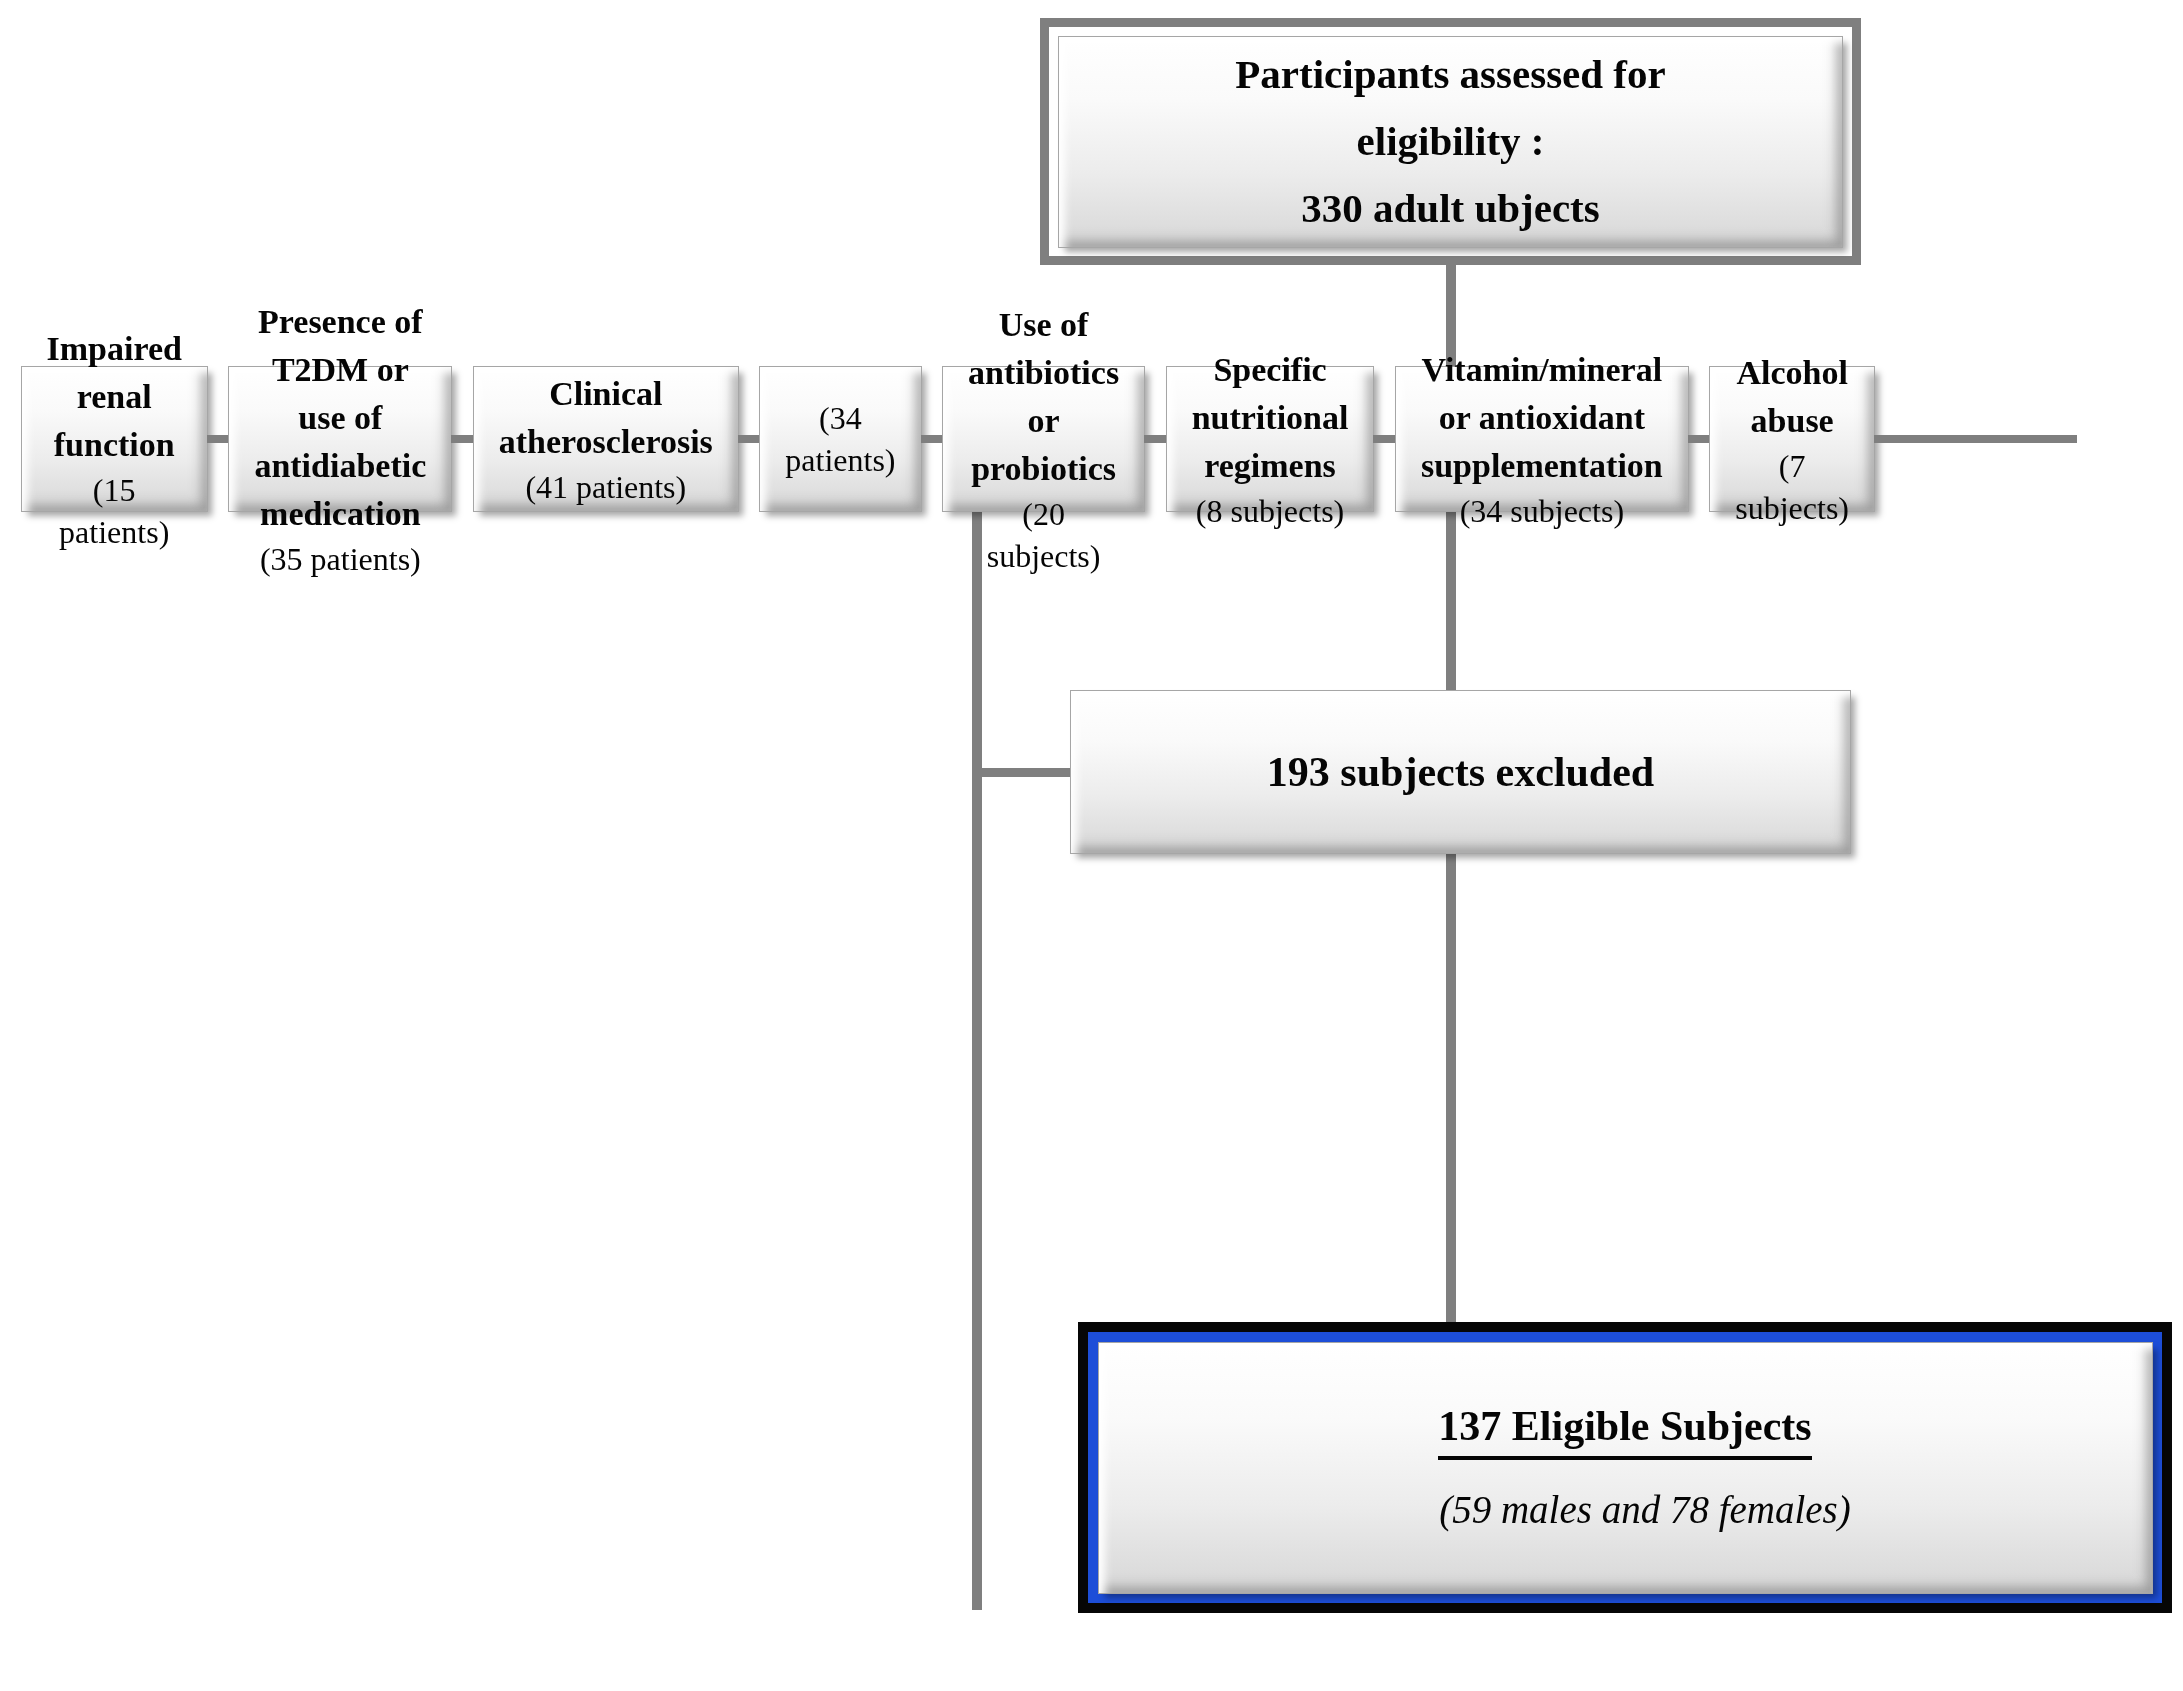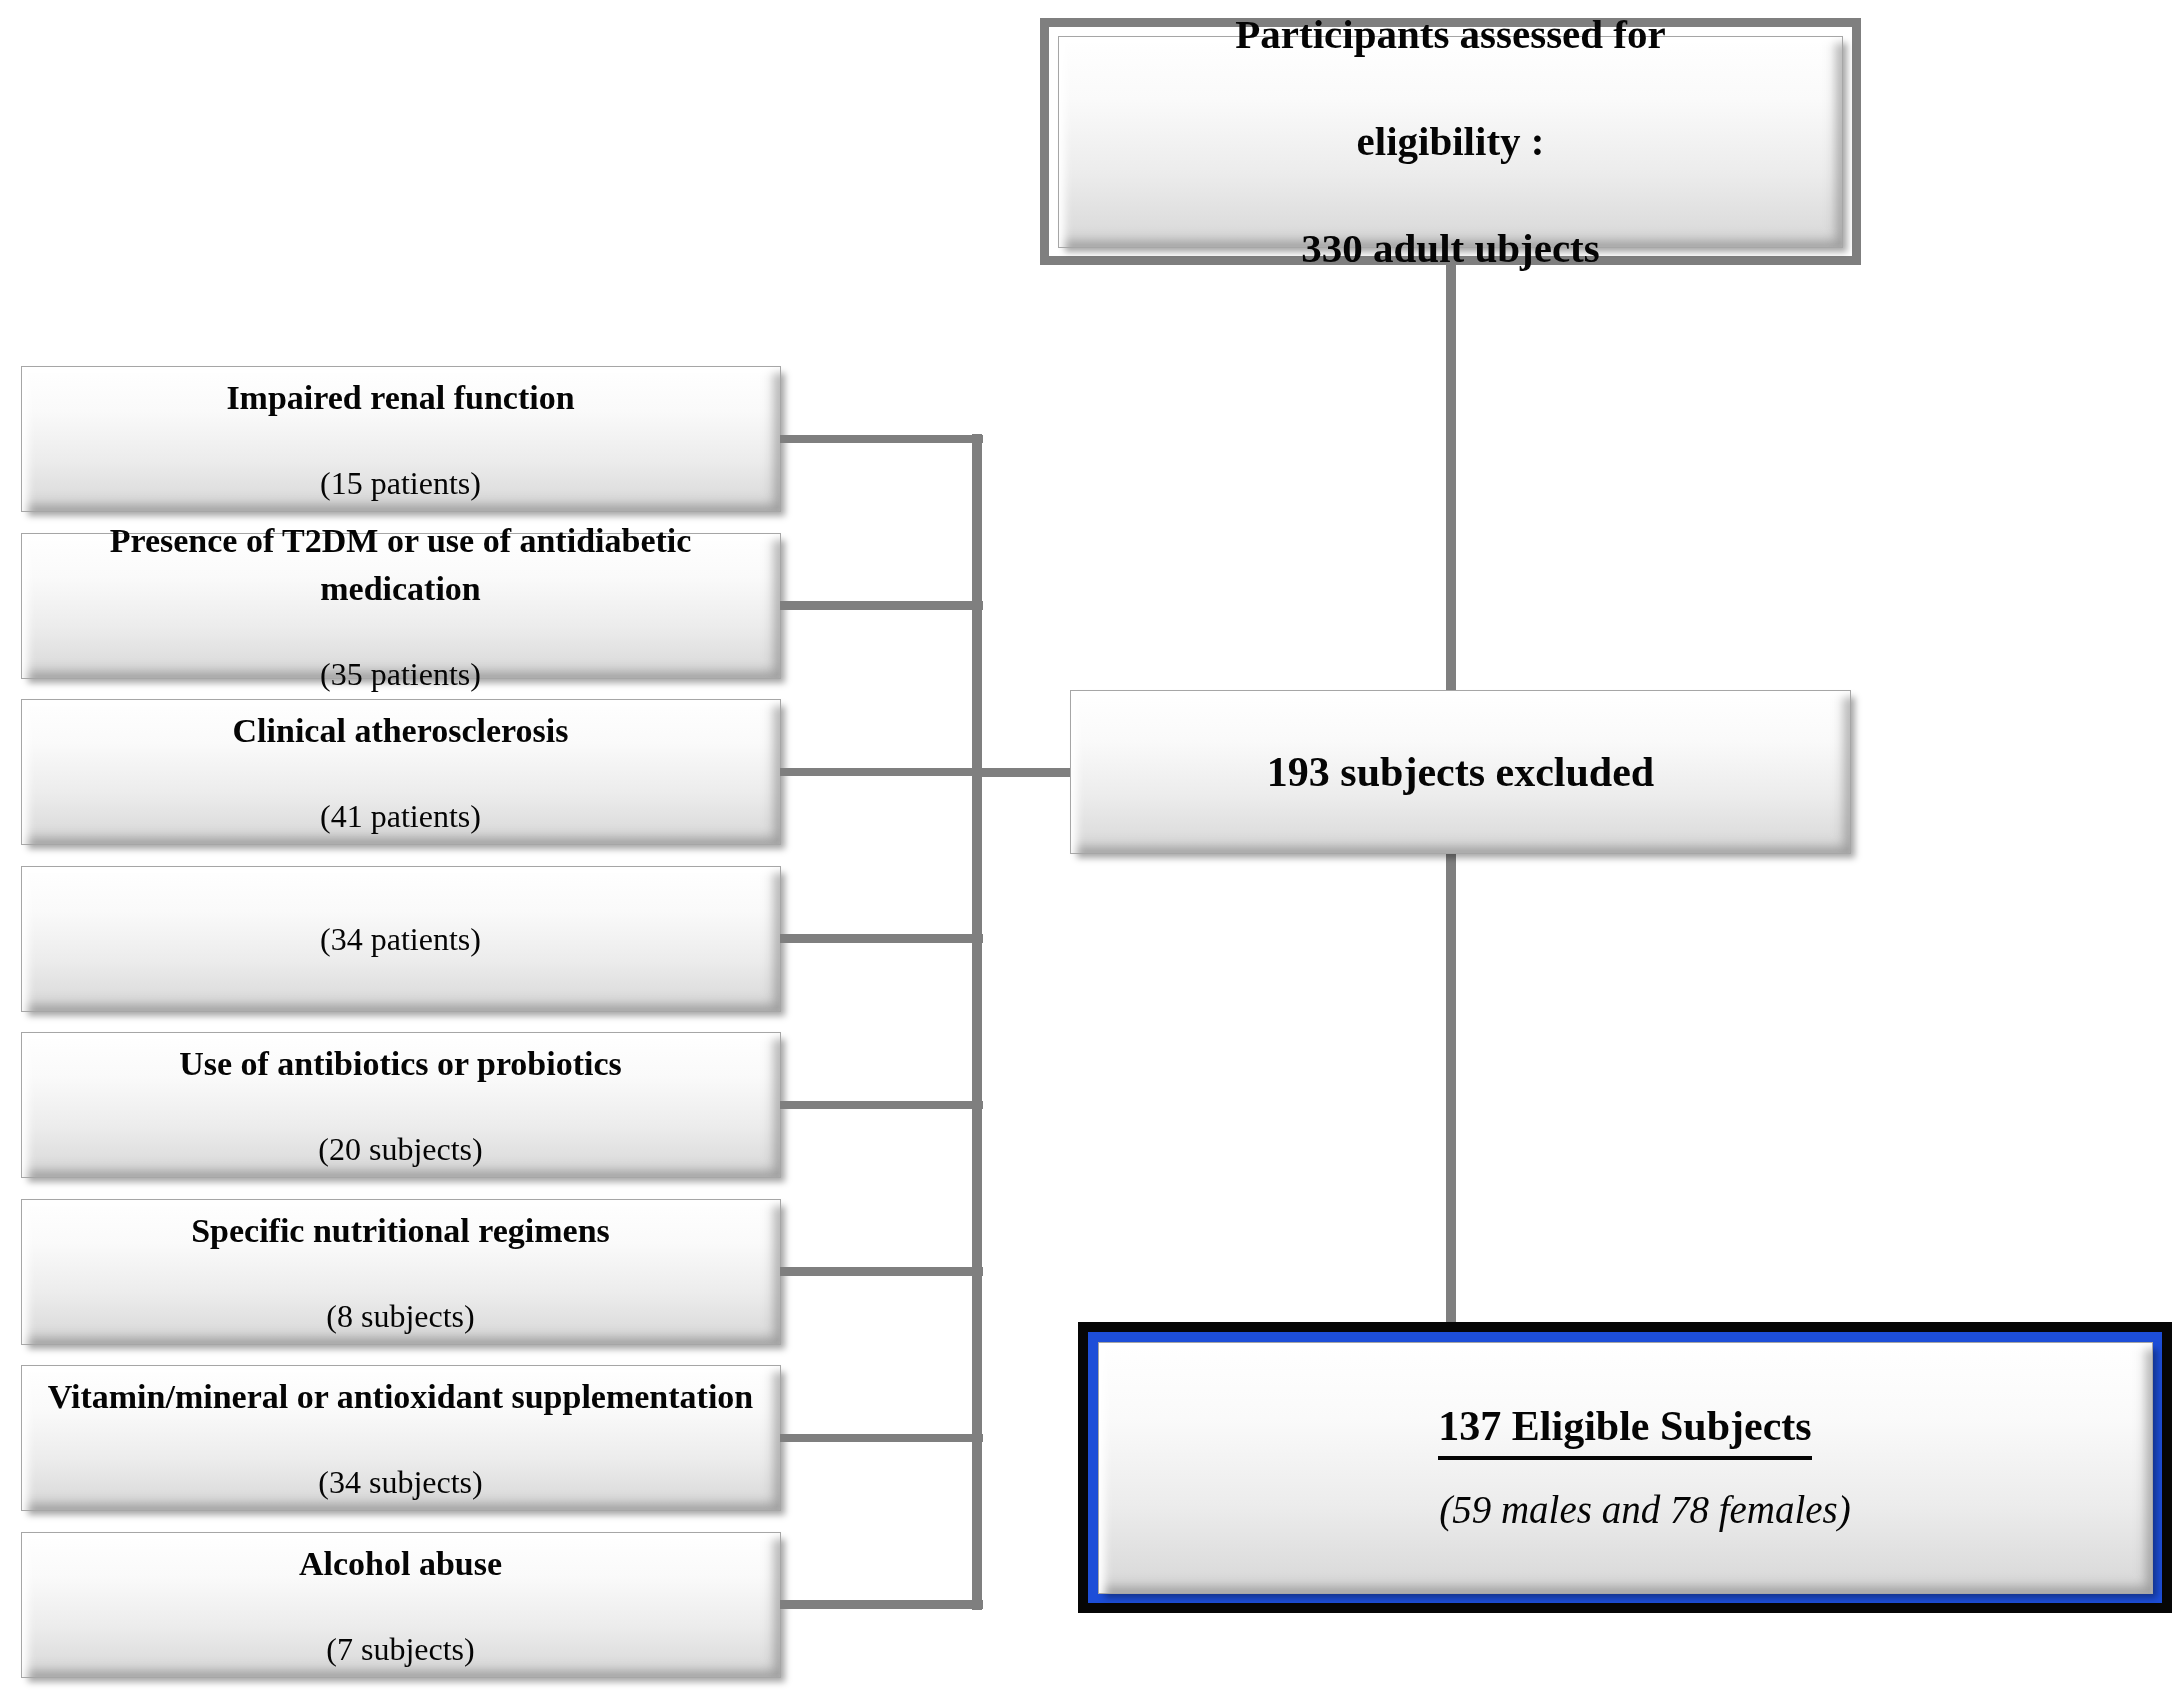--- a/index.html
+++ b/index.html
@@ -29,7 +29,6 @@
     justify-content:center;
     text-align:center;
     box-sizing:border-box;
-    gap:40px;
   }
 
   

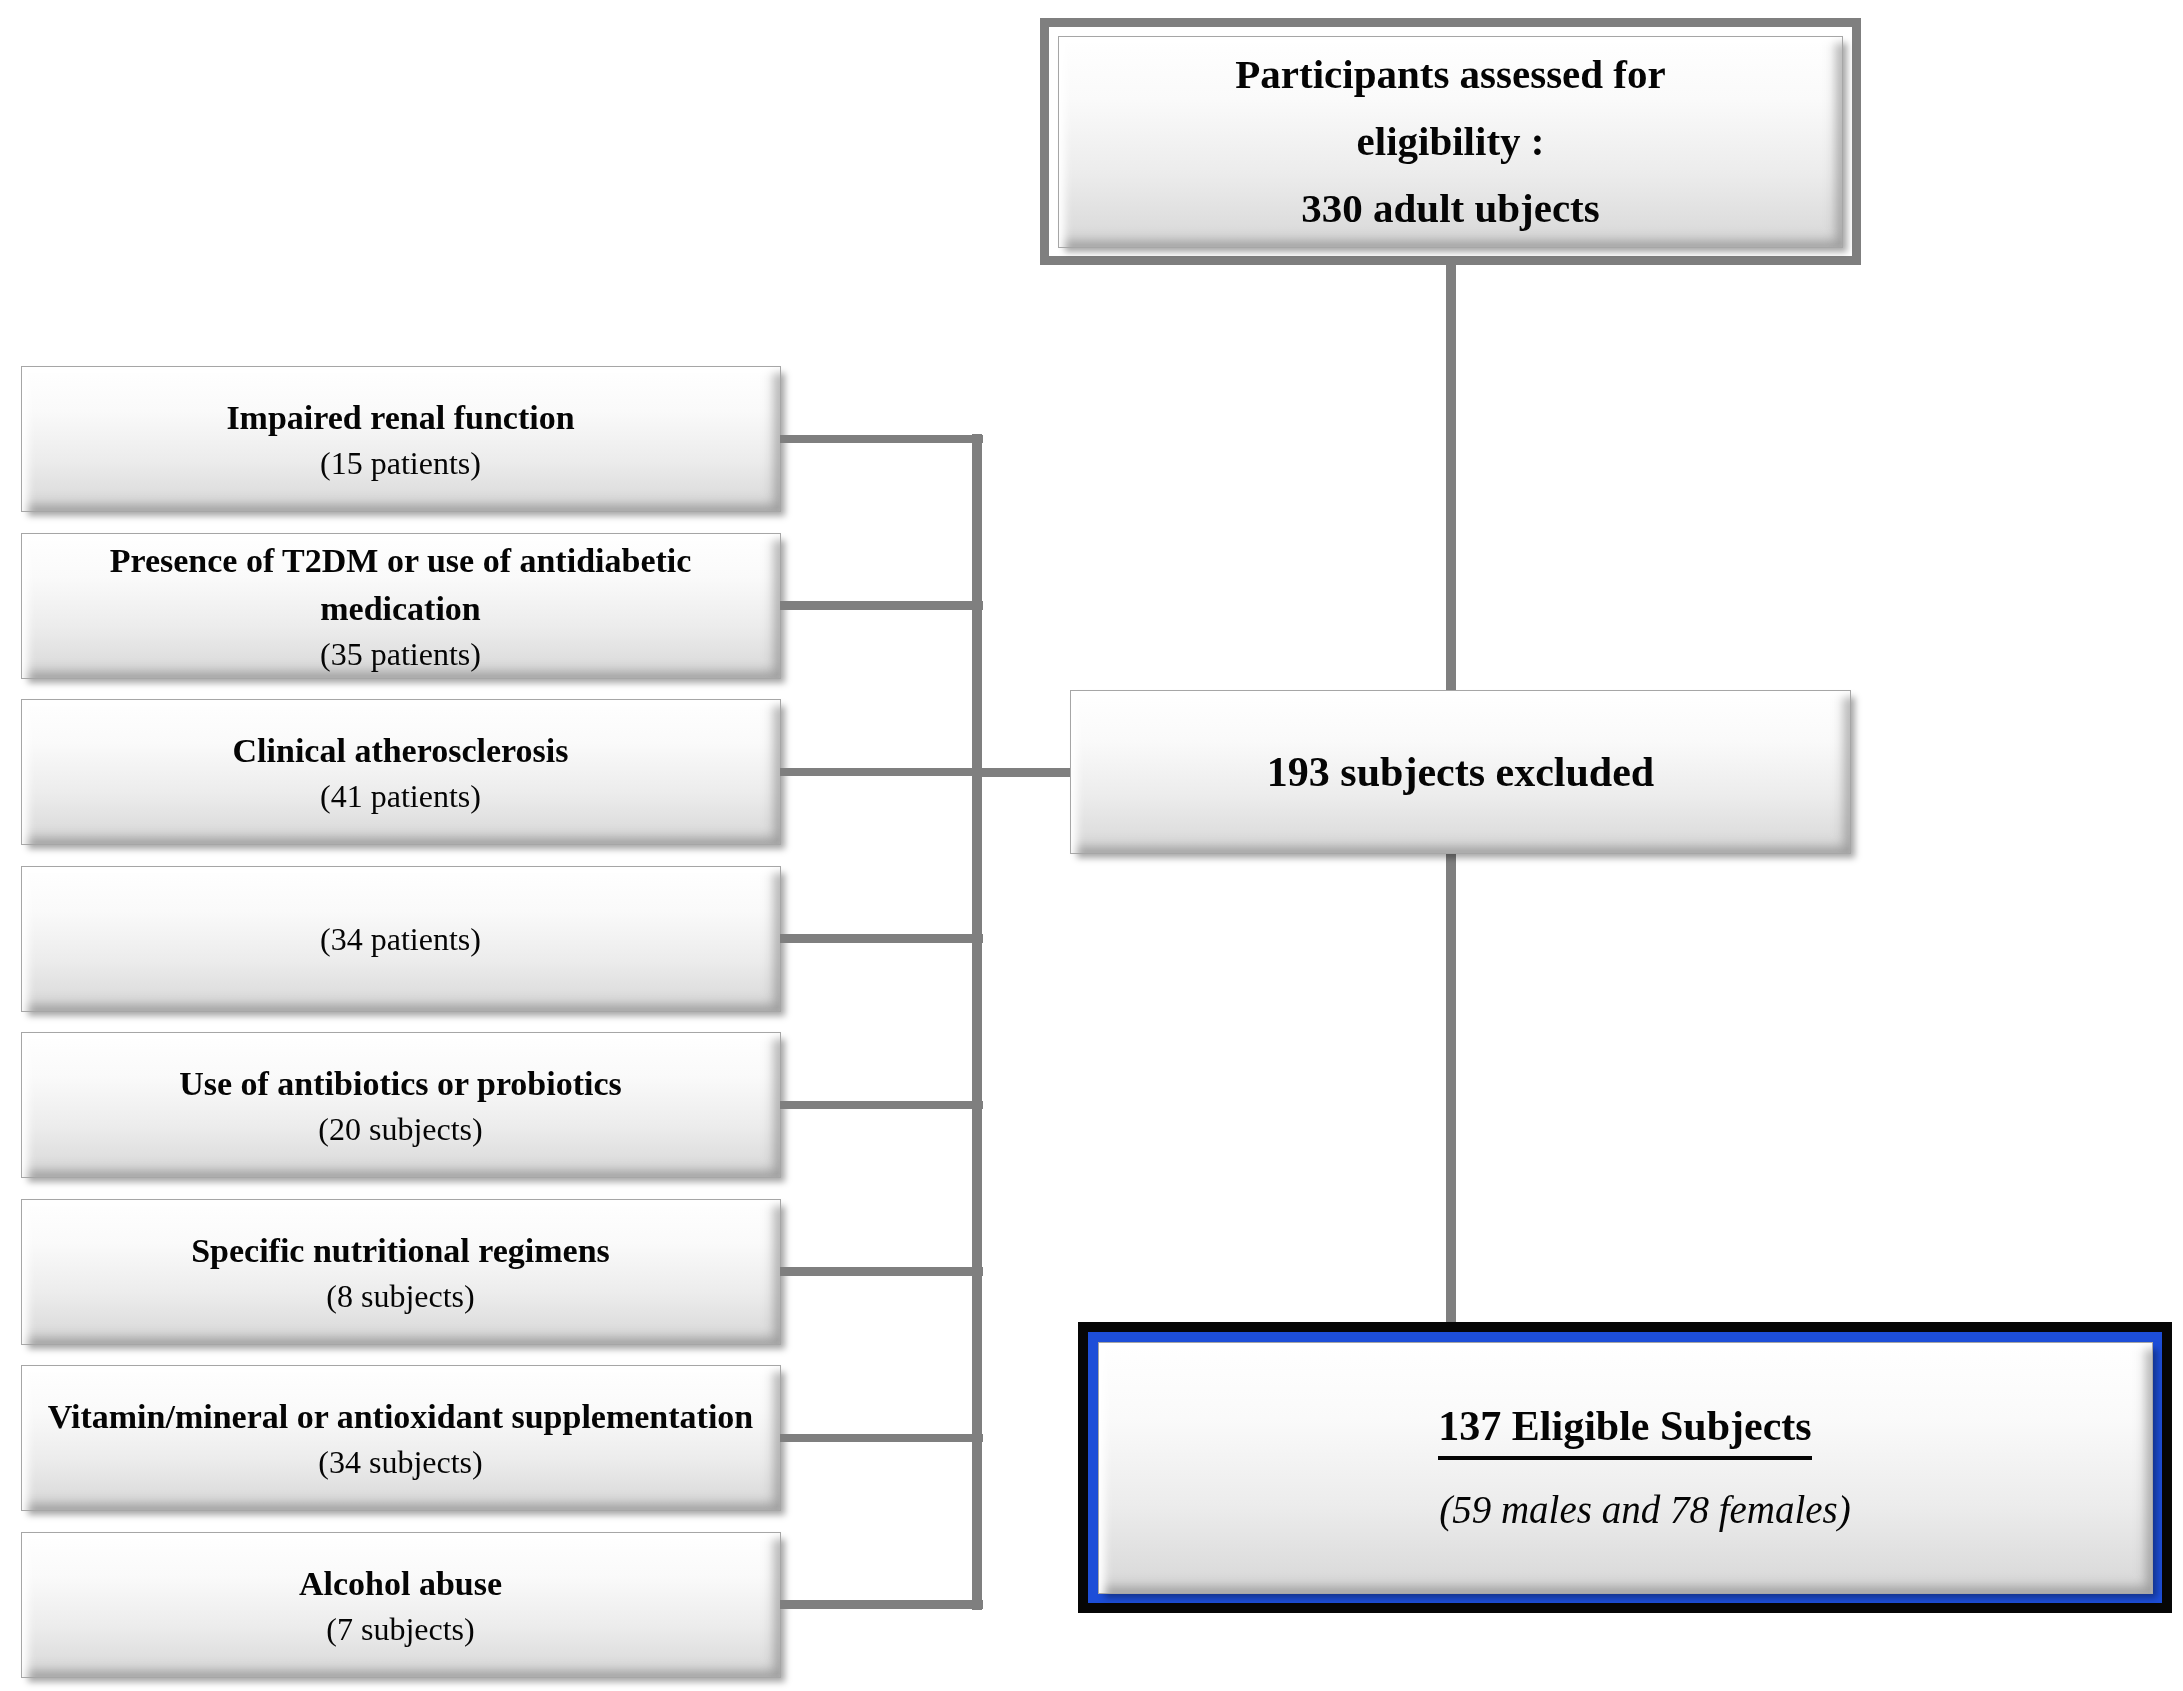--- a/index.html
+++ b/index.html
@@ -37,7 +37,7 @@
     left:20.5px; top:366px;
     width:760px;
     display:flex;
-    flex-direction:column;
+    flex-direction:row;
     gap:20.5px;
   }
   .reason-box{

